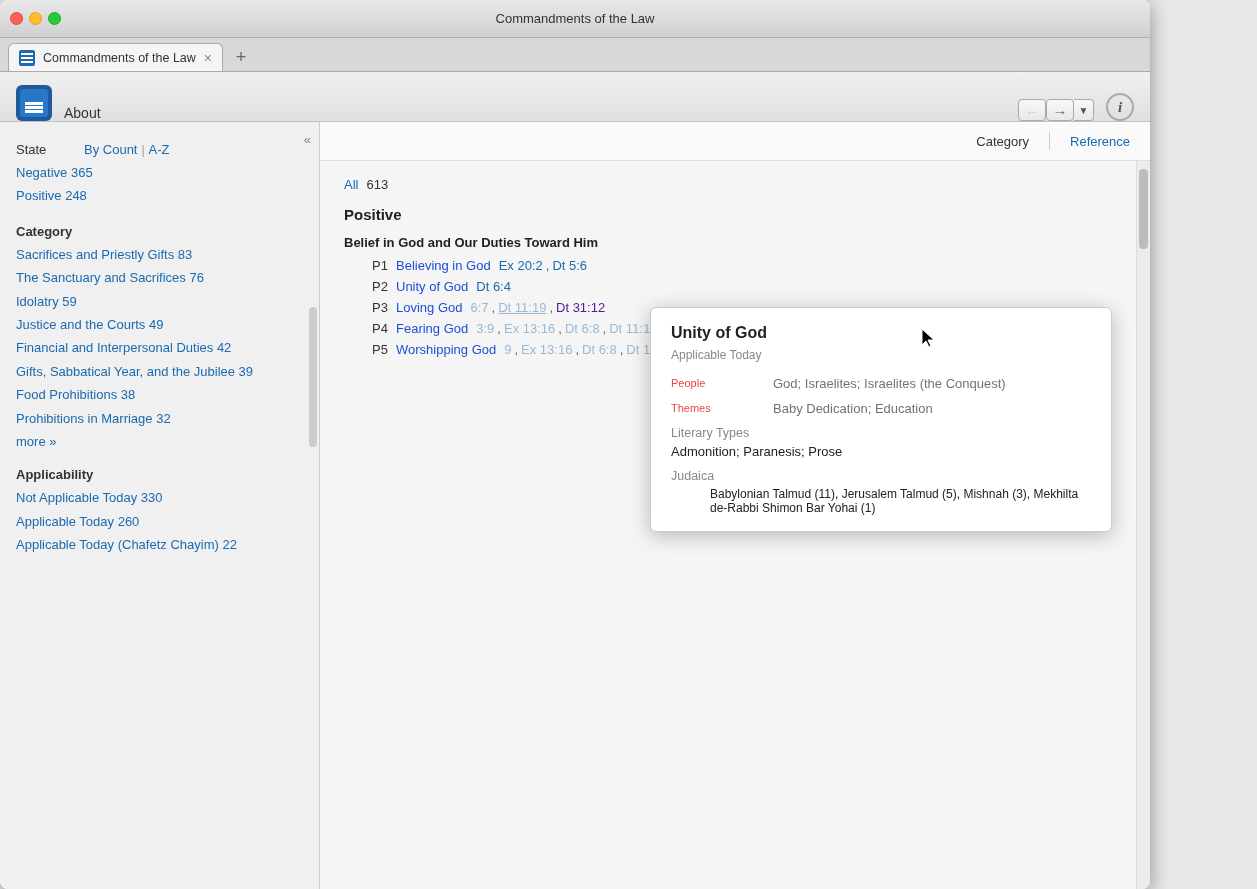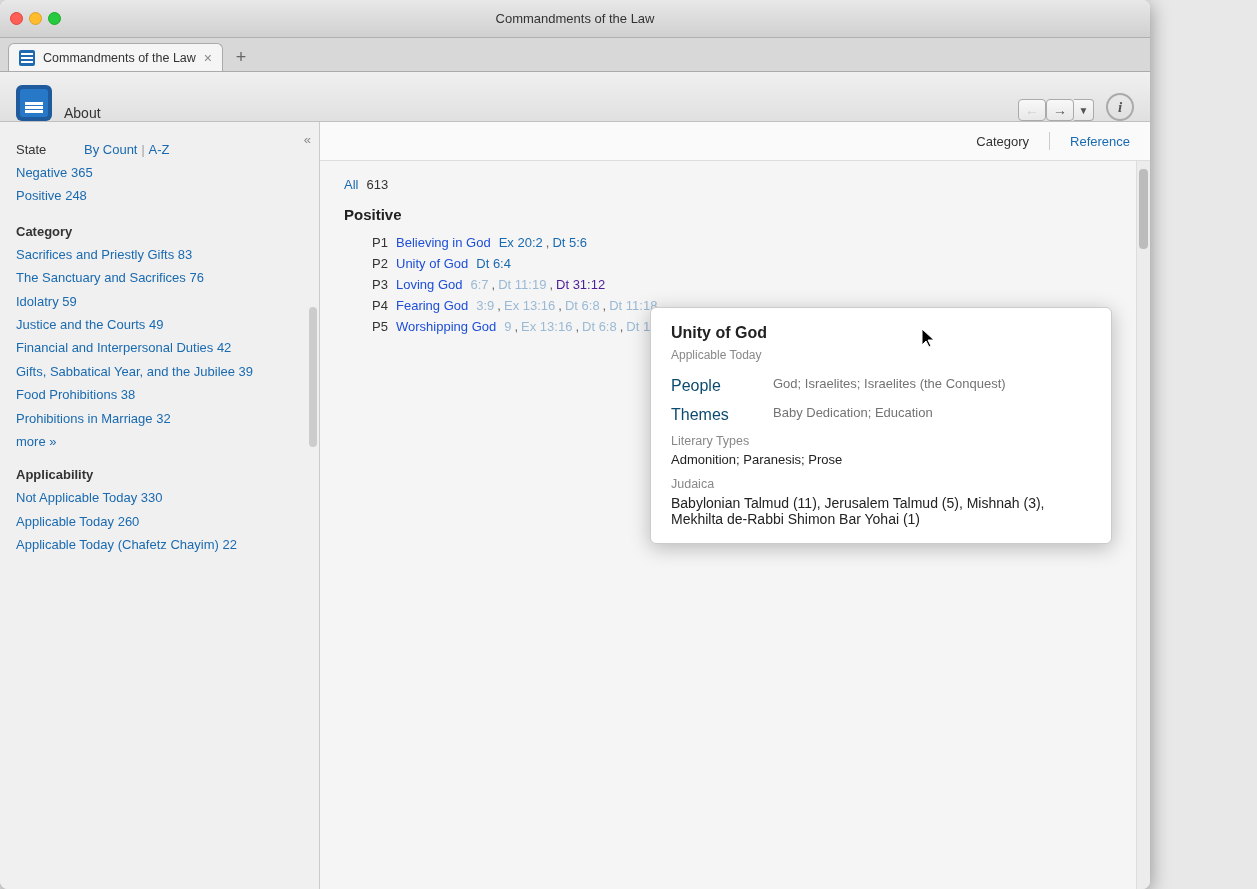--- a/index.html
+++ b/index.html
@@ -556,6 +556,7 @@
 
         <div class="section-heading">Positive</div>
 
+        <div class="category-heading">Belief in God and Our Duties Toward Him</div>
 
         <div class="commandment-row">
           <span class="cmd-number">P1</span>

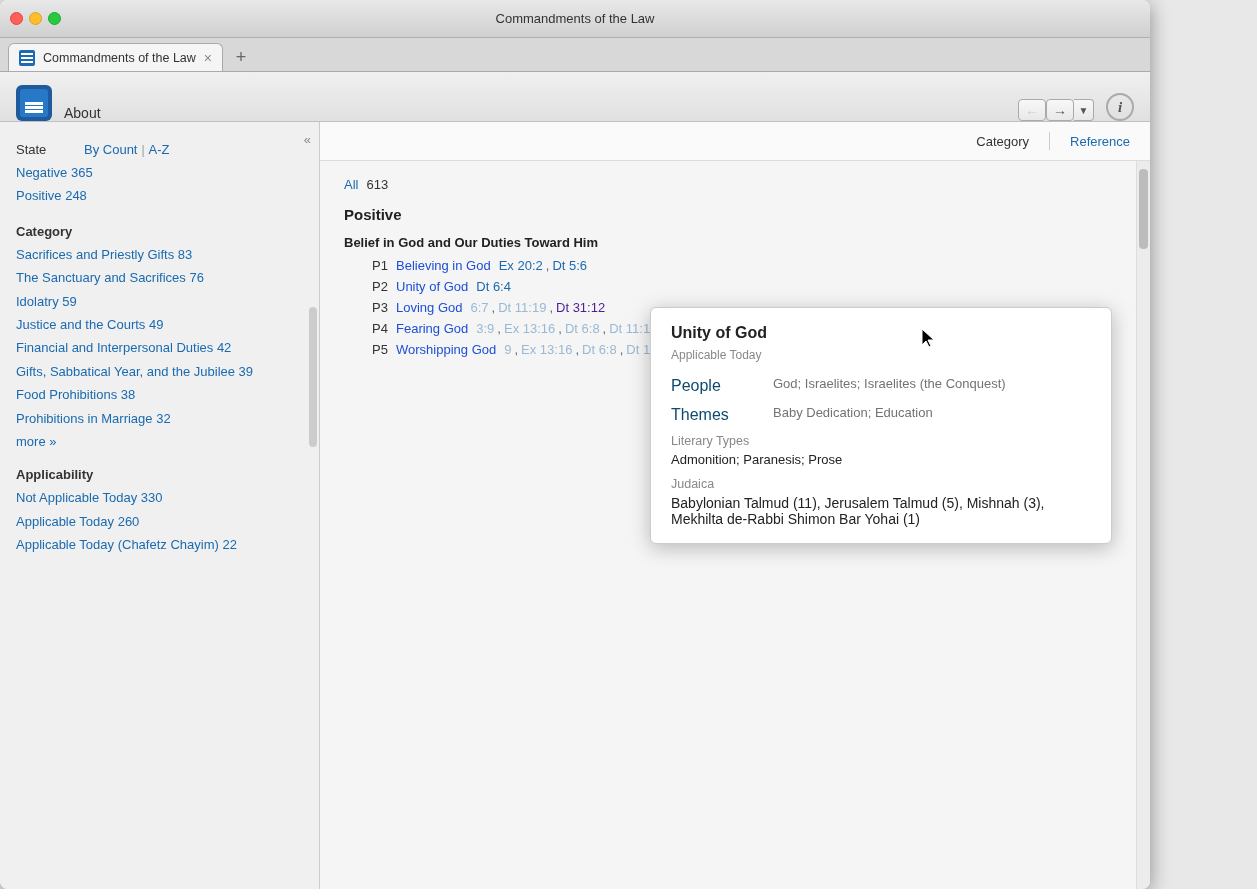--- a/index.html
+++ b/index.html
@@ -582,7 +582,7 @@
           <span class="cmd-refs">
             <a class="ref-link" style="color:#9ab9d4;">6:7</a>
             <span class="ref-sep">,</span>
-            <a class="ref-link" style="color:#9ab9d4;">Dt 11:19</a>
+            <a class="ref-link" style="color:#9ab9d4;text-decoration:underline;">Dt 11:19</a>
             <span class="ref-sep">,</span>
             <a class="ref-link" style="color:#4c1d95;">Dt 31:12</a>
           </span>

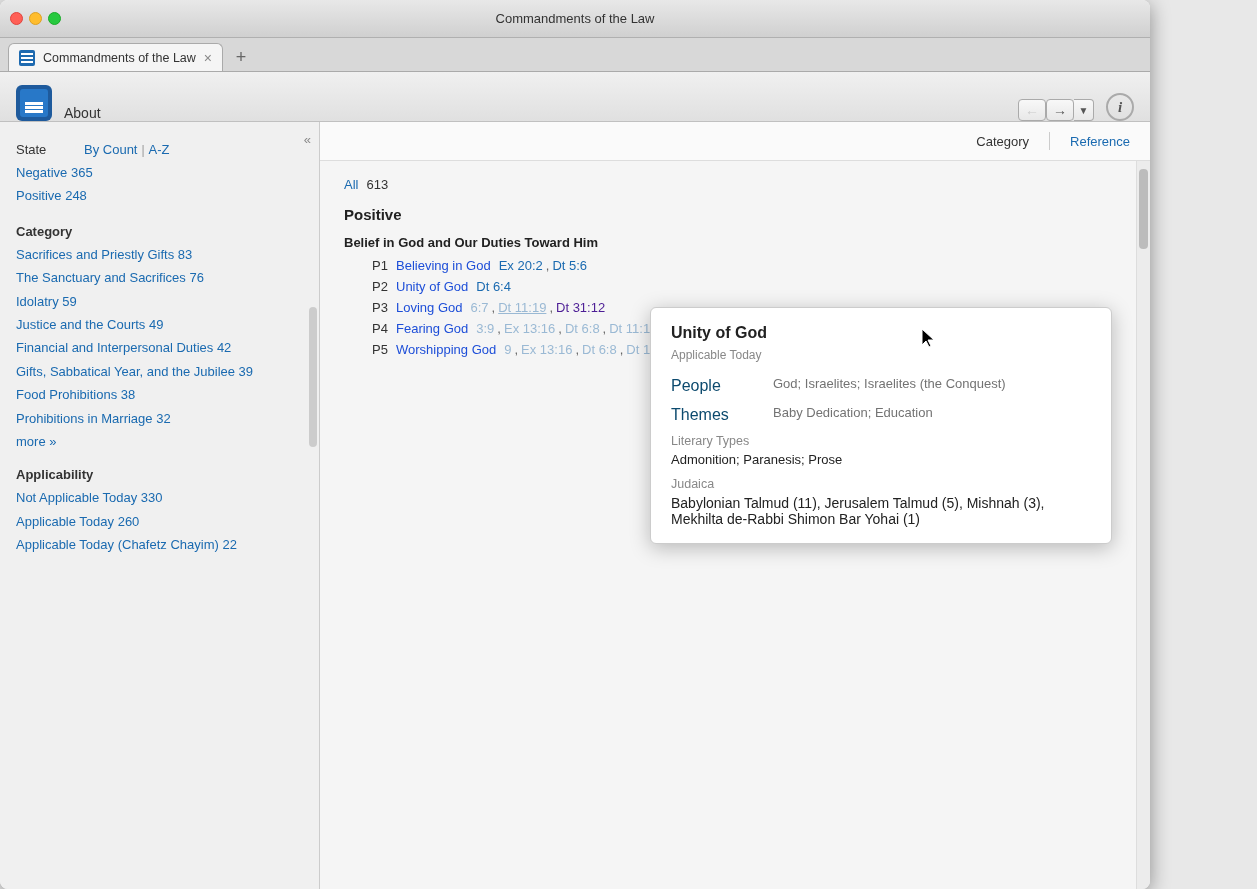--- a/index.html
+++ b/index.html
@@ -425,8 +425,8 @@
       align-items: flex-start;
     }
     .popup-label {
-      font-size: 16px;
-      color: #0c4a6e;
+      font-size: 11px;
+      color: #ef4444;
       min-width: 90px;
       padding-top: 1px;
     }

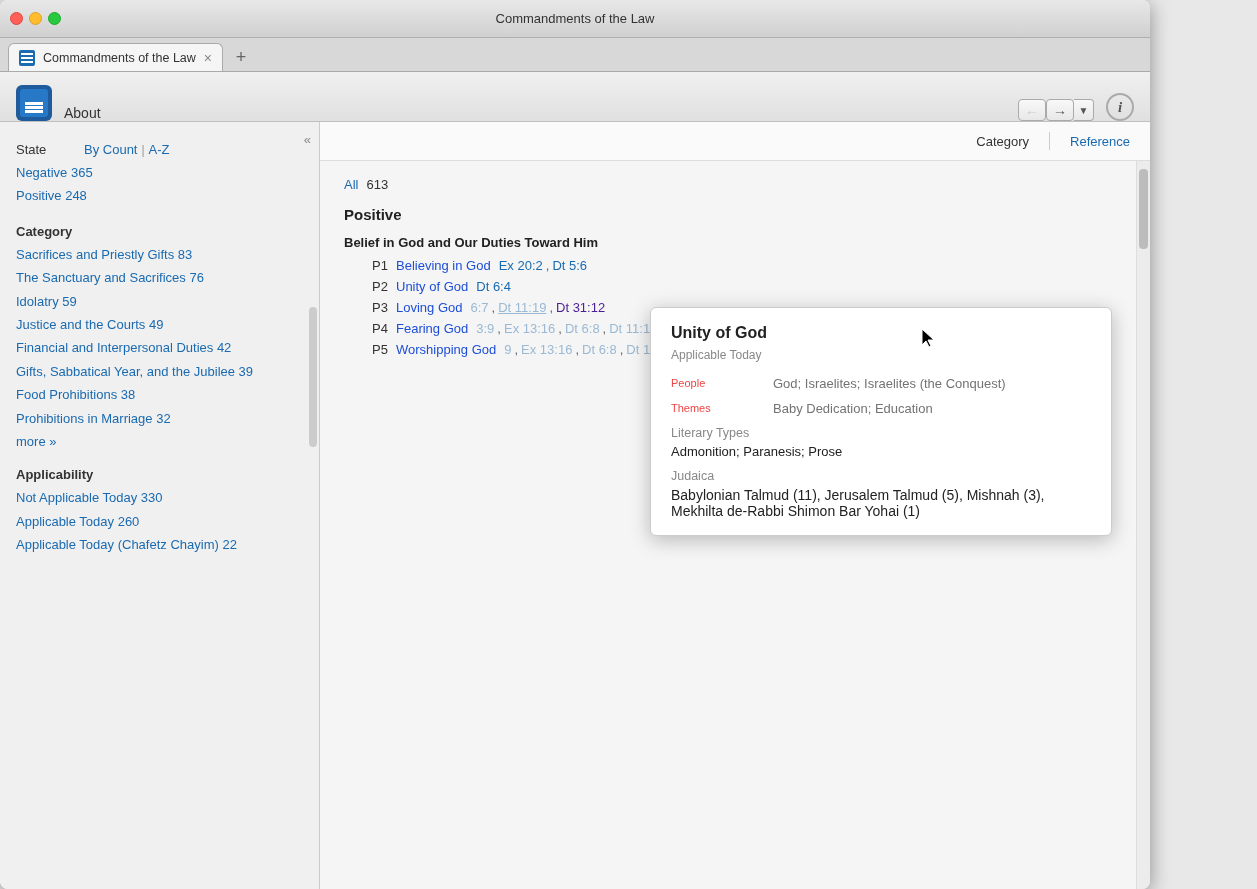--- a/index.html
+++ b/index.html
@@ -451,9 +451,10 @@
       margin-bottom: 4px;
     }
     .popup-judaica-indent {
-      font-size: 14px;
+      font-size: 12px;
       color: #222;
       padding-left: 0;
+      margin-left: 39px;
     }
   </style>
 </head>

